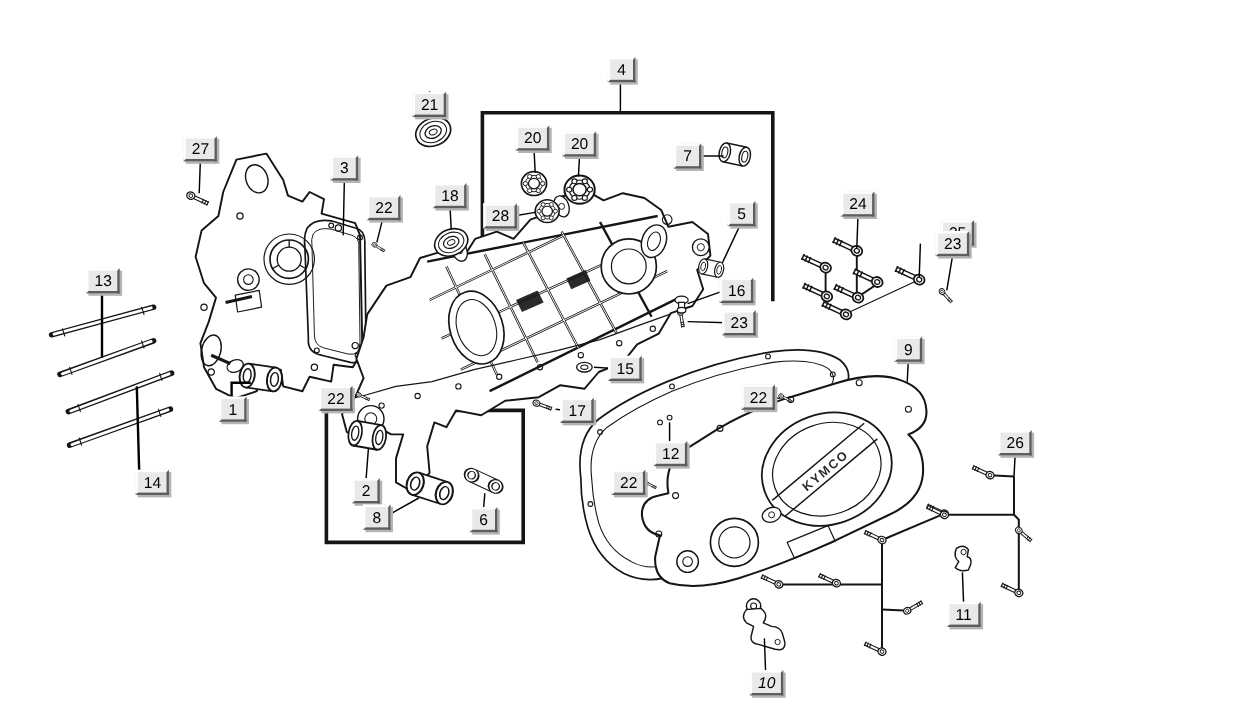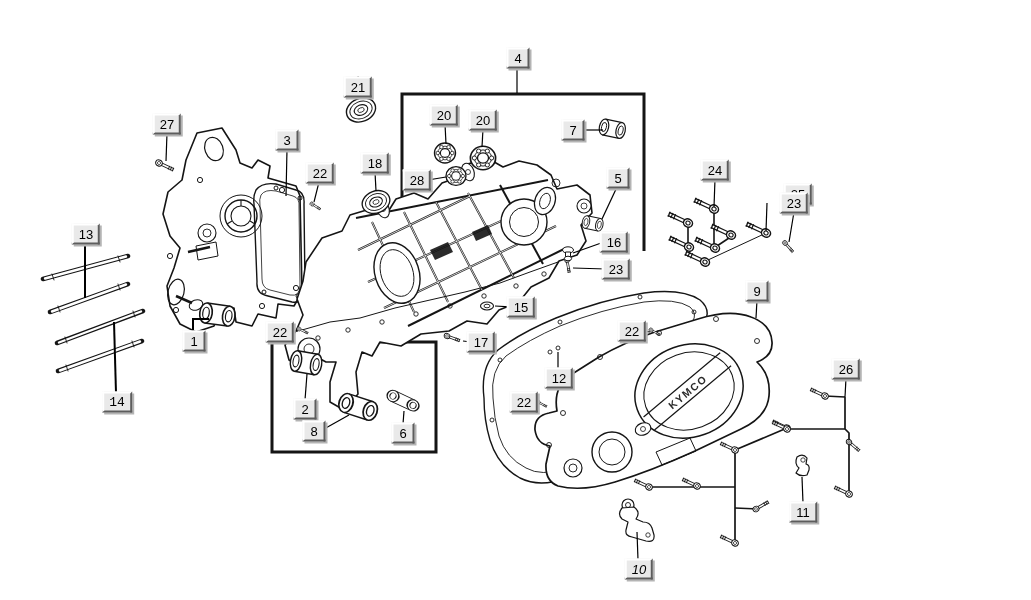--- a/index.html
+++ b/index.html
@@ -415,7 +415,7 @@
       <div class="callout" style="left: 614px; top: 242px;">16</div>
       <div class="callout" style="left: 616px; top: 269px;">23</div>
       <div class="callout" style="left: 86px; top: 234px; text-align: center;">13</div>
-      <div class="callout" style="left: 117px; top: 402px; font-family: Liberation Mono, monospace;">14</div>
+      <div class="callout" style="left: 127px; top: 402px;">14</div>
       <div class="callout" style="left: 194px; top: 341px;">1</div>
       <div class="callout" style="left: 280px; top: 332px;">22</div>
       <div class="callout" style="left: 305px; top: 409px;">2</div>

